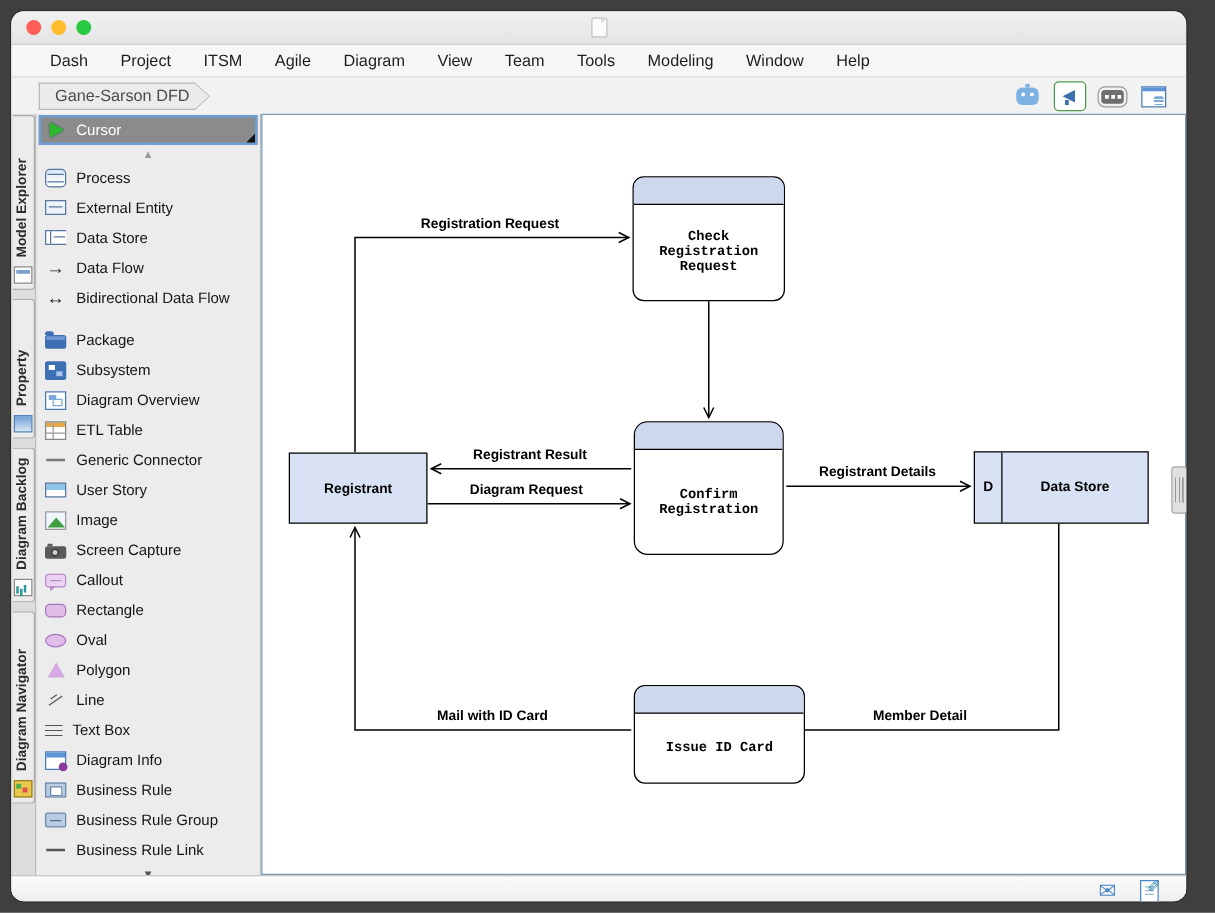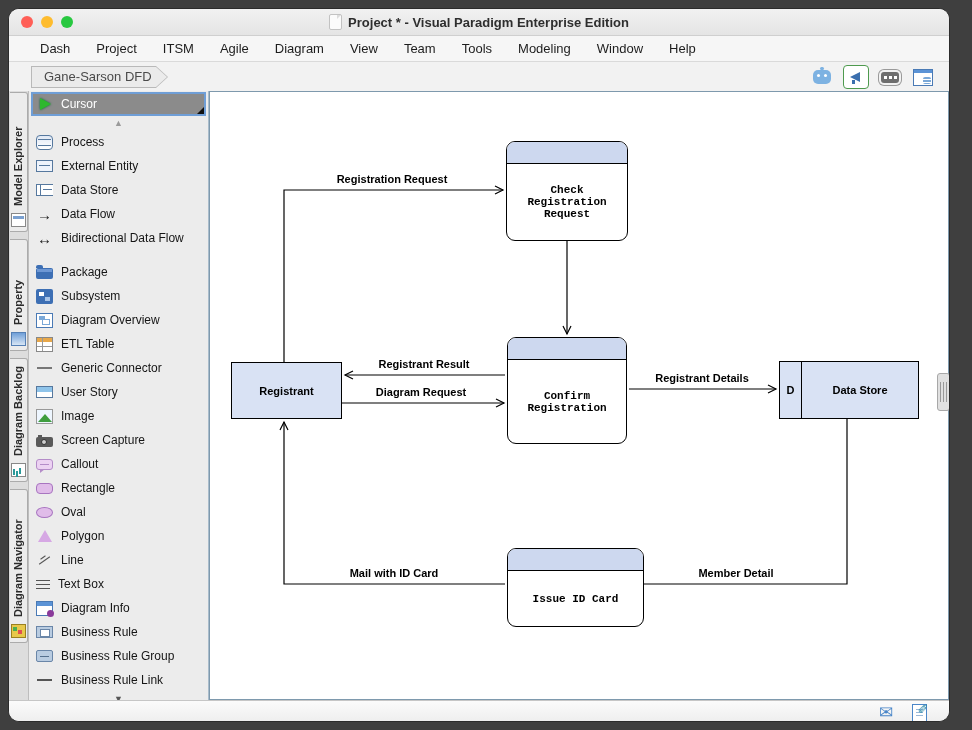--- a/index.html
+++ b/index.html
@@ -167,7 +167,6 @@
     </div>
     <div id="title-center">
       <span class="doc-ic"></span>
-      <span id="window-title">Project * - Visual Paradigm Enterprise Edition</span>
     </div>
   </div>
 

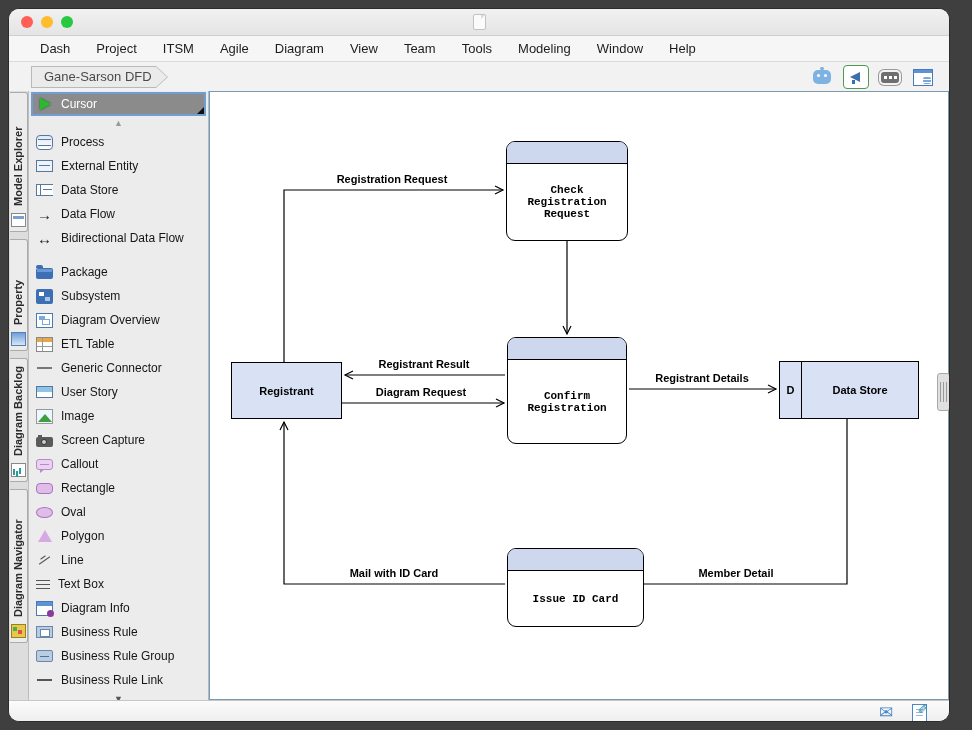--- a/index.html
+++ b/index.html
@@ -346,7 +346,7 @@
           <div class="head" style="background: rgb(205, 216, 239);"></div>
           <div class="body">Check Registration Request</div>
         </div>
-        <div class="node process" style="left: 297px; top: 245px; width: 120px; height: 107px;">
+        <div class="node process" style="left: 297px; top: 245px; width: 120px; height: 107px; border-radius: 11px;">
           <div class="head" style="background: rgb(205, 216, 239);"></div>
           <div class="body">Confirm Registration</div>
         </div>

